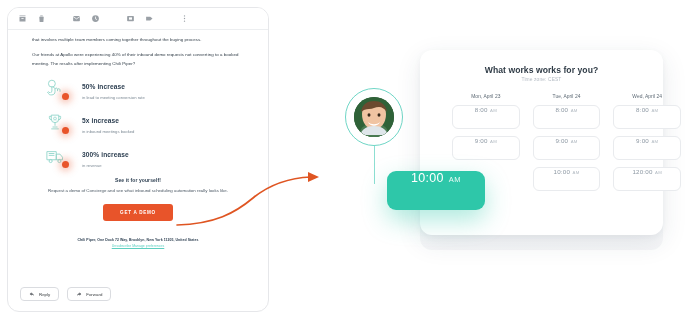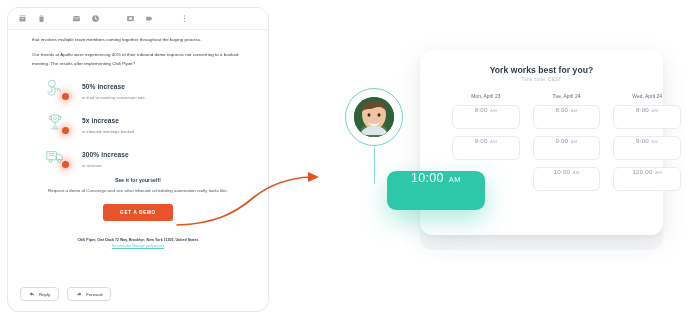--- a/index.html
+++ b/index.html
@@ -303,7 +303,7 @@
   <div id="sched-wrap">
     <div id="sched-shadow"></div>
     <div id="sched-card">
-      <div id="sched-title">York works best for you?</div>
+      <div id="sched-title">What works works for you?</div>
       <div id="sched-tz">Time zone: CEST</div>
 
       <div id="sched-grid">

